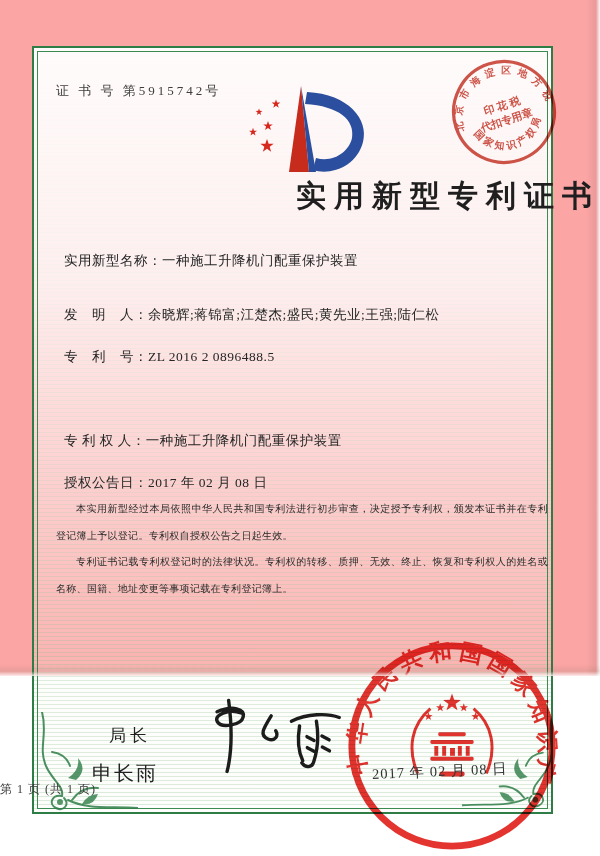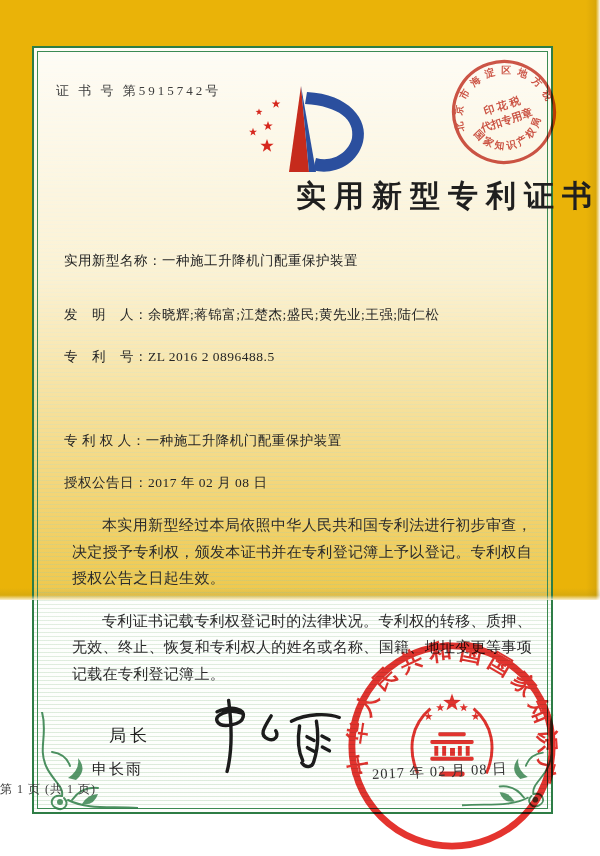--- a/index.html
+++ b/index.html
@@ -5,7 +5,7 @@
   html,body{margin:0;padding:0;}
   body{width:600px;height:856px;background:#ffffff;overflow:hidden;
        font-family:"Liberation Serif","DejaVu Serif",serif;}
-  #page{position:relative;width:600px;height:600px;background:#eab308;}
+  #page{position:relative;width:600px;height:676px;background:#fca5a5;}
   .edge-right{position:absolute;top:0;right:0;width:14px;height:100%;
       background:linear-gradient(to right,rgba(0,0,0,0) 0%,rgba(0,0,0,0.07) 70%,rgba(255,255,255,0.9) 100%);}
   .edge-bottom{position:absolute;left:0;bottom:0;width:100%;height:12px;

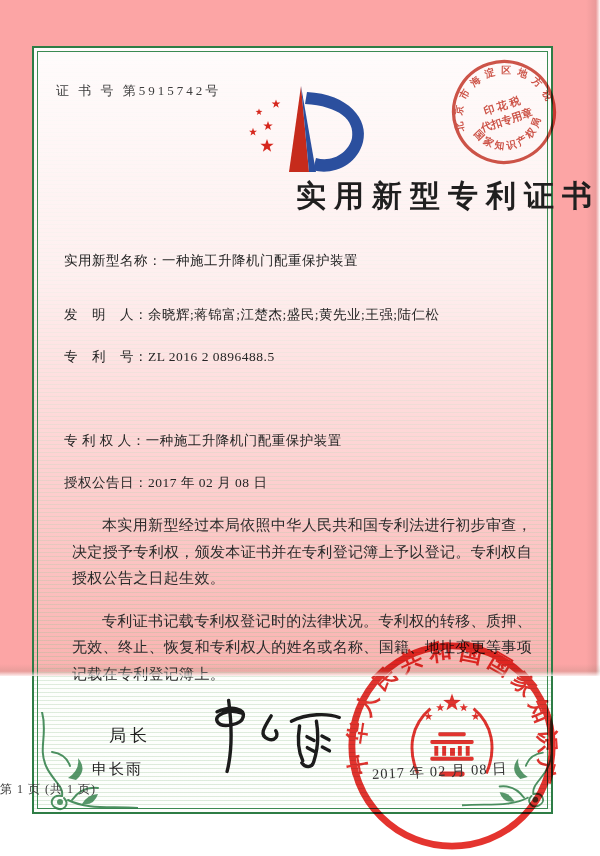--- a/index.html
+++ b/index.html
@@ -28,7 +28,7 @@
       letter-spacing:0.5px;}
   .field .lab{color:#262626;}
   .paras{position:absolute;left:56px;top:496px;width:492px;}
-  .paras p{margin:16px;font-size:15px;line-height:26.5px;color:#2b2b2b;
+  .paras p{margin:0;font-size:10px;line-height:26.5px;color:#2b2b2b;
       text-align:justify;text-indent:2em;letter-spacing:0.3px;}
   .dir-title{position:absolute;left:109px;top:724px;font-size:17px;color:#222;letter-spacing:4px;}
   .dir-name{position:absolute;left:92px;top:760px;font-size:15px;color:#222;letter-spacing:2px;}

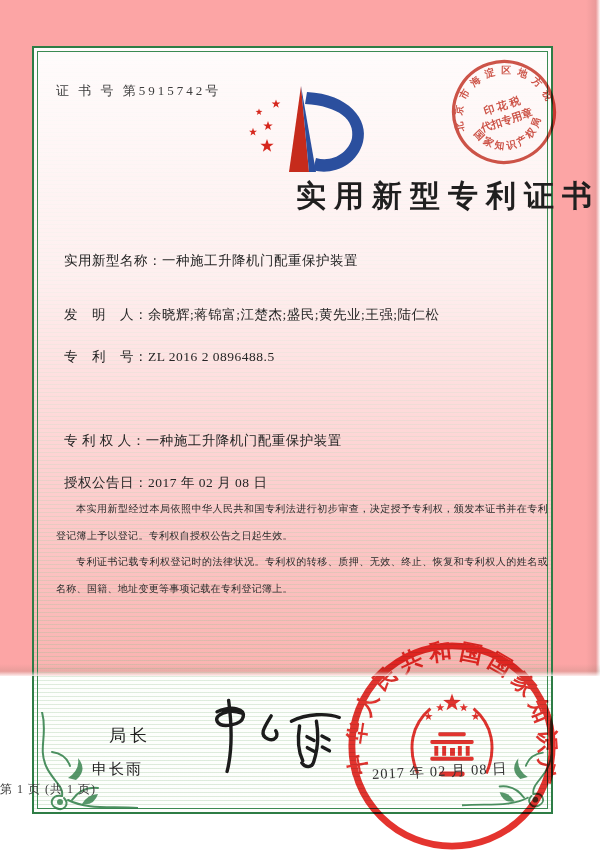--- a/index.html
+++ b/index.html
@@ -31,7 +31,7 @@
   .paras p{margin:0;font-size:10px;line-height:26.5px;color:#2b2b2b;
       text-align:justify;text-indent:2em;letter-spacing:0.3px;}
   .dir-title{position:absolute;left:109px;top:724px;font-size:17px;color:#222;letter-spacing:4px;}
-  .dir-name{position:absolute;left:92px;top:760px;font-size:15px;color:#222;letter-spacing:2px;}
+  .dir-name{position:absolute;left:92px;top:760px;font-size:20px;color:#222;letter-spacing:2px;}
   .sig{position:absolute;left:188px;top:694px;transform:rotate(-2deg);}
   .seal-main{position:absolute;left:344px;top:638px;opacity:0.93;mix-blend-mode:multiply;}
   .seal-date{position:absolute;left:372px;top:762px;font-size:14.5px;color:#333;

